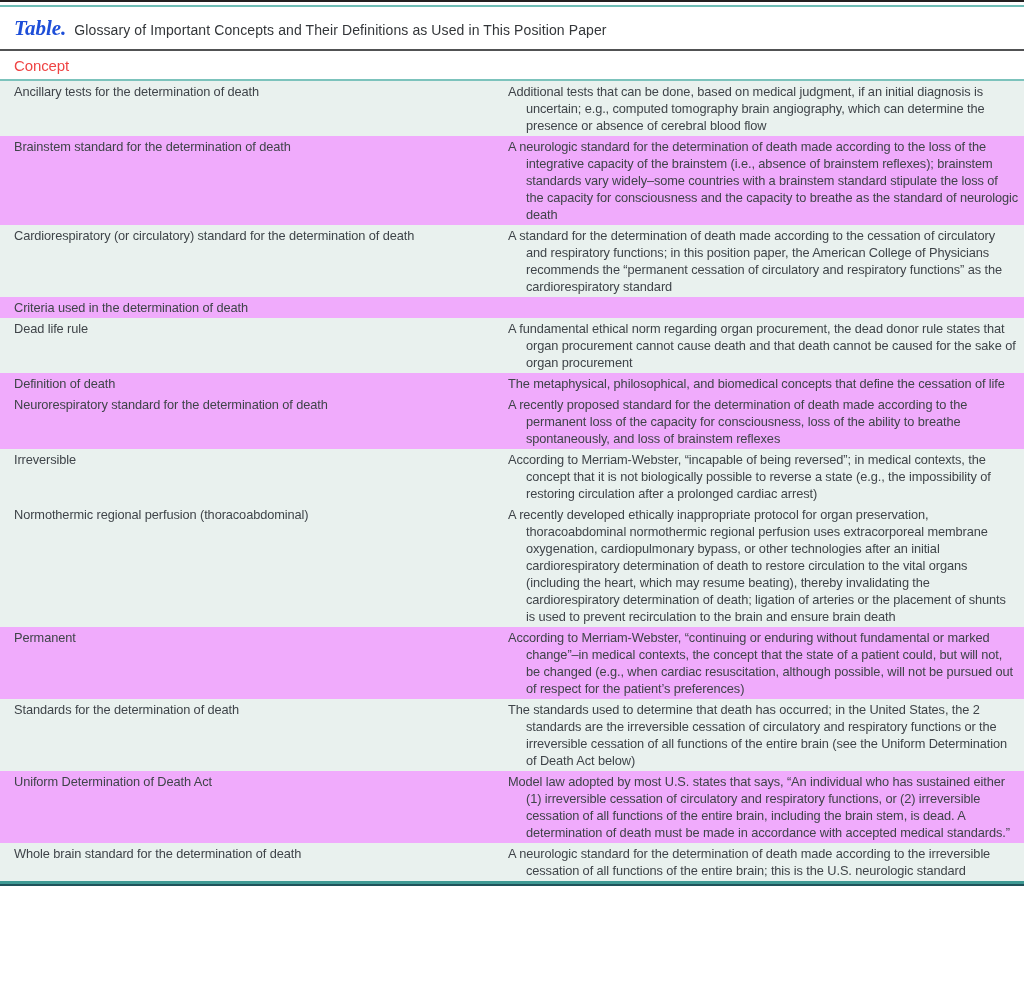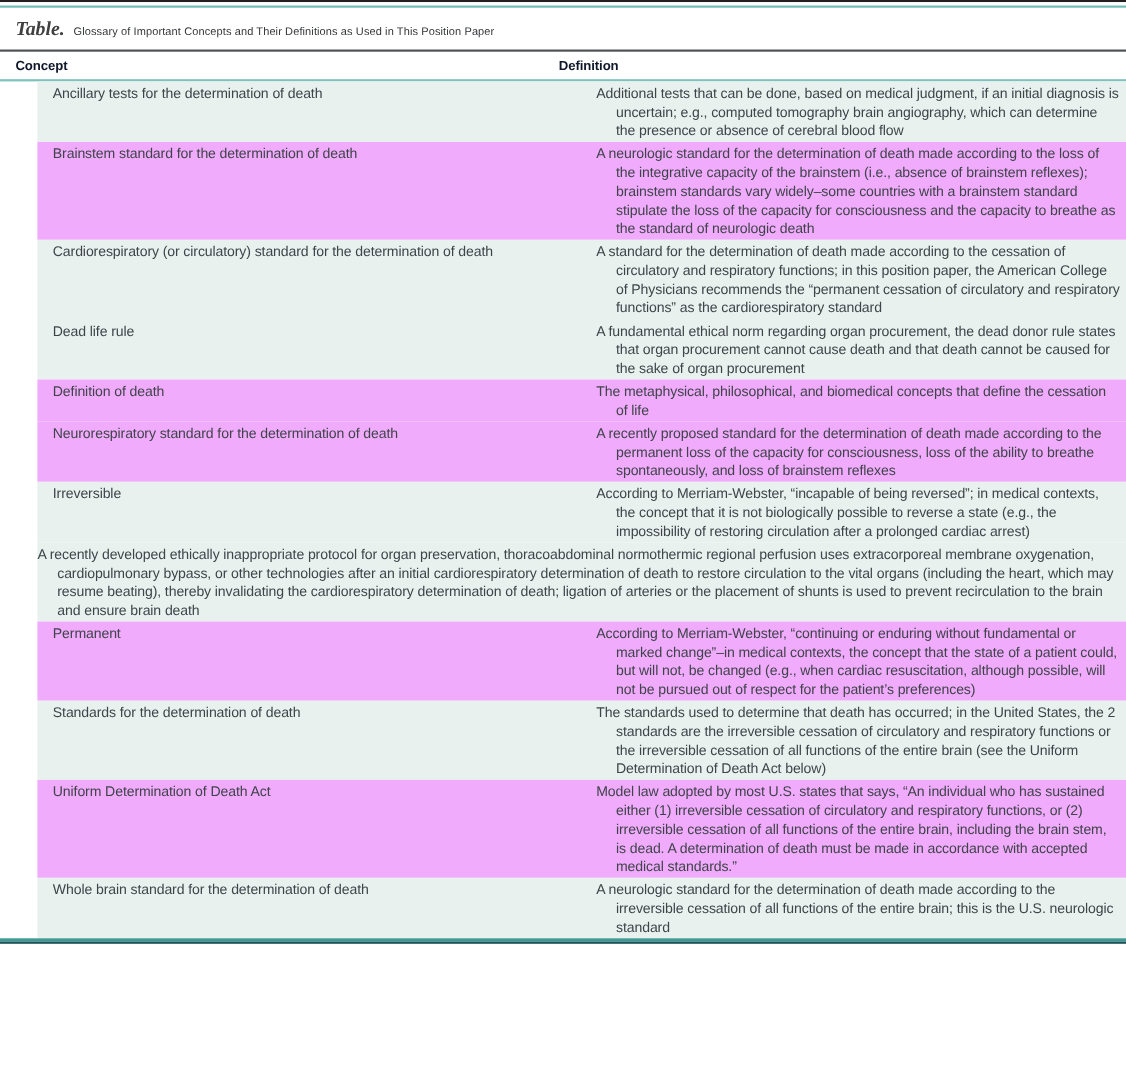--- a/index.html
+++ b/index.html
@@ -34,8 +34,8 @@
     font-family:"Liberation Serif", serif;
     font-style:italic;
     font-weight:bold;
-    font-size:18px;
-    color:#404040;
+    font-size:21px;
+    color:#1d4ed8;
     margin-right:8px;
   }
   .title-text {

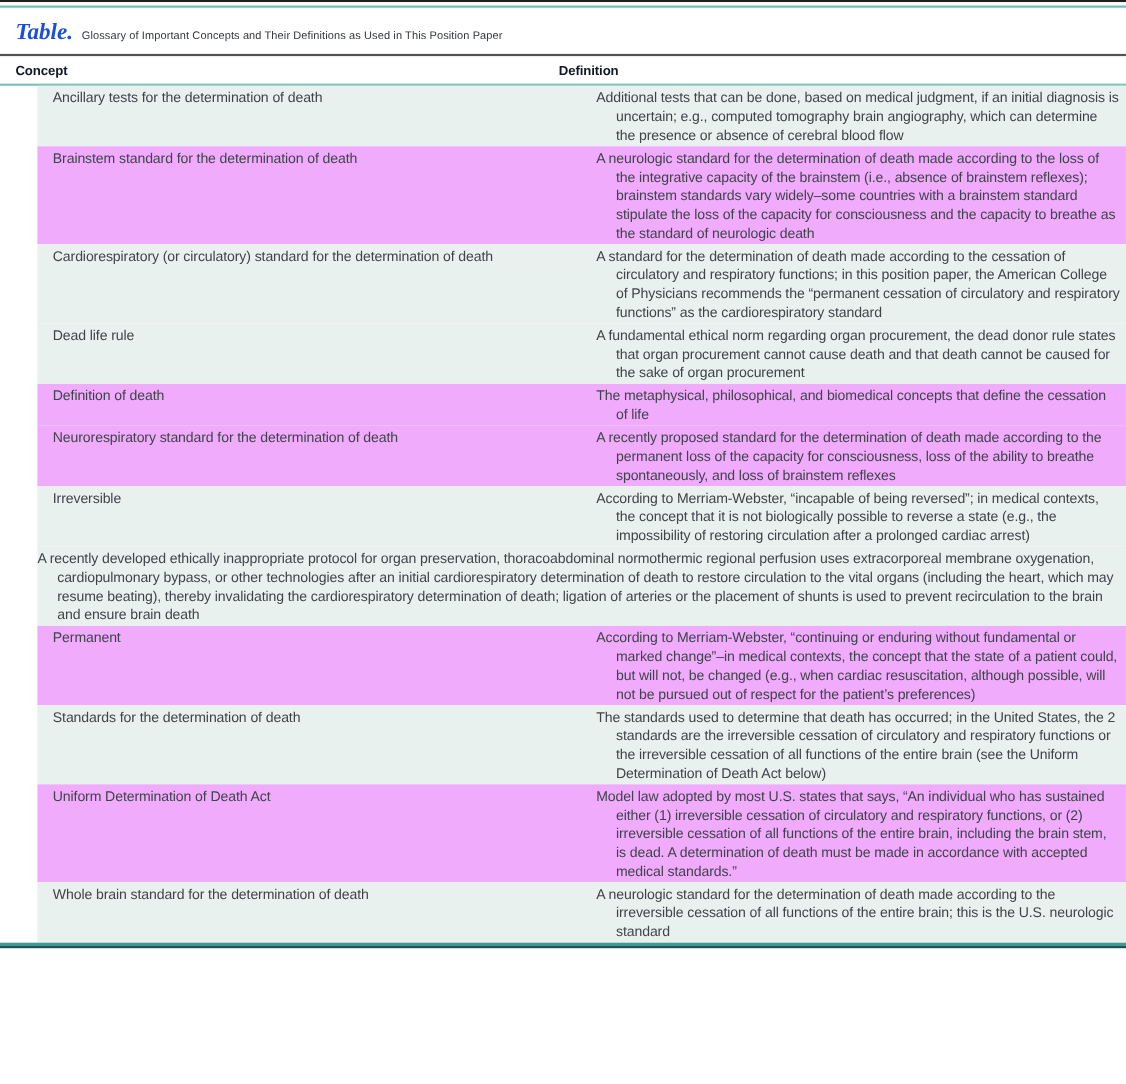--- a/index.html
+++ b/index.html
@@ -39,7 +39,7 @@
     margin-right:8px;
   }
   .title-text {
-    font-size:10px;
+    font-size:14px;
     color:#333639;
     letter-spacing:0.1px;
   }

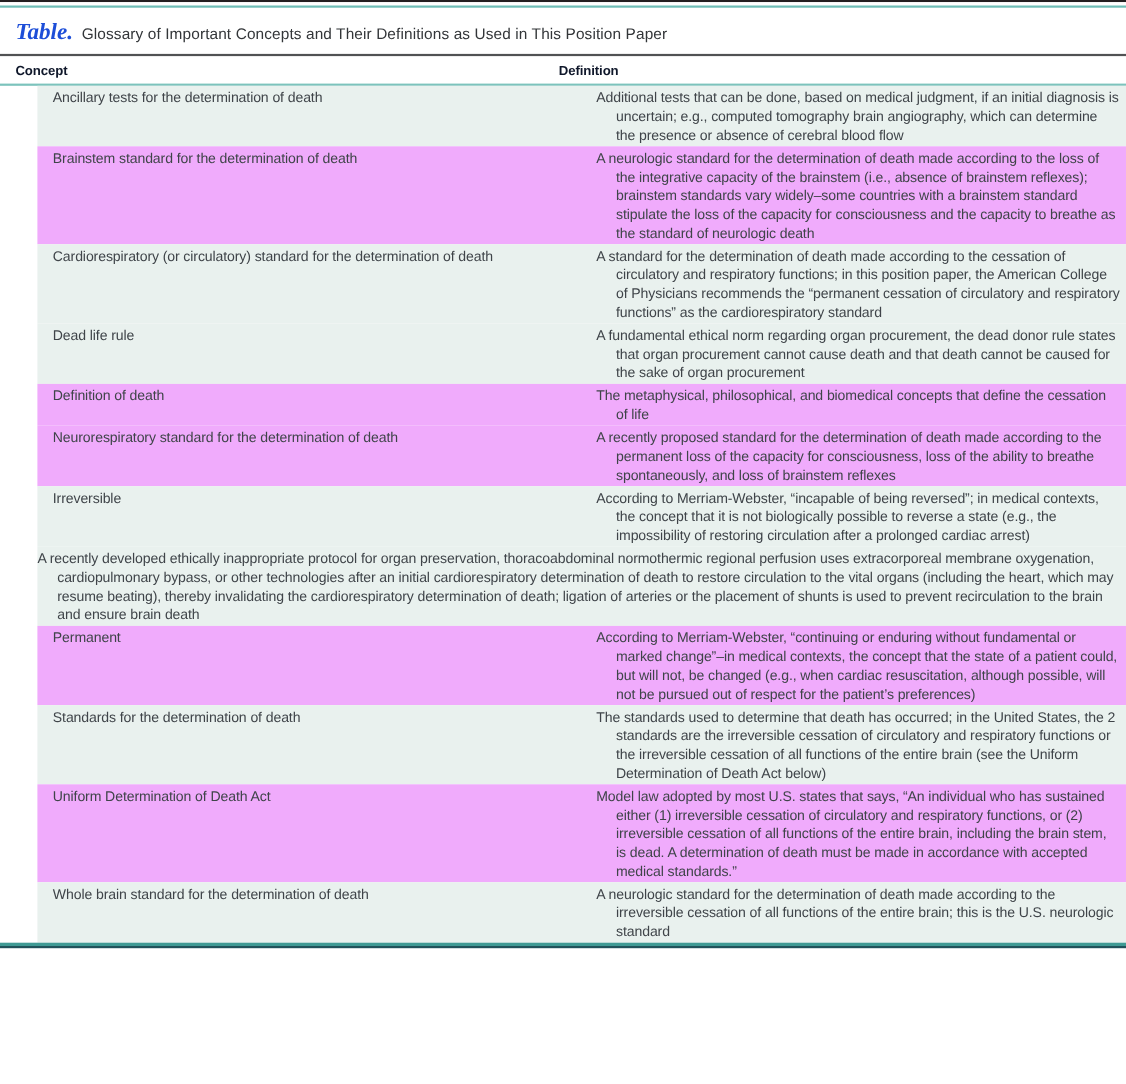--- a/index.html
+++ b/index.html
@@ -45,7 +45,7 @@
   }
 
   .head-row { display:flex; padding:6px 0 5px 0; }
-  .head-row .cell { font-weight:bold; font-size:12px; color:#0f172a; letter-spacing:-0.1px; }
+  .head-row .cell { font-weight:normal; font-size:15px; color:#ef4444; letter-spacing:-0.1px; }
 
   .cell.concept {
     flex:0 0 508px;

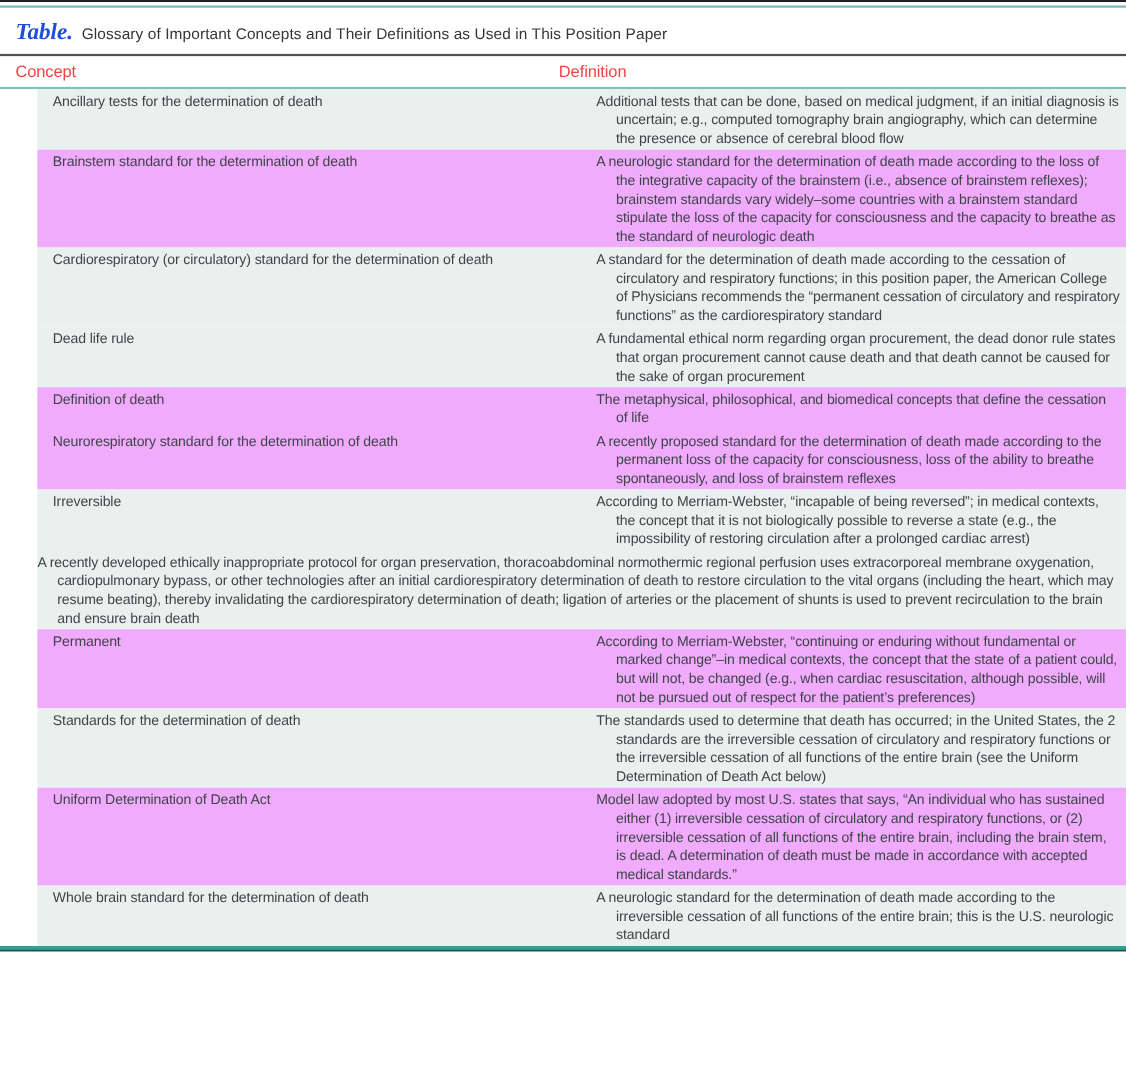--- a/index.html
+++ b/index.html
@@ -83,7 +83,6 @@
 
   <div class="head-row">
     <div class="cell concept">Concept</div>
-    <div class="cell def">Definition</div>
   </div>
 
   <div class="rule head-teal"></div>

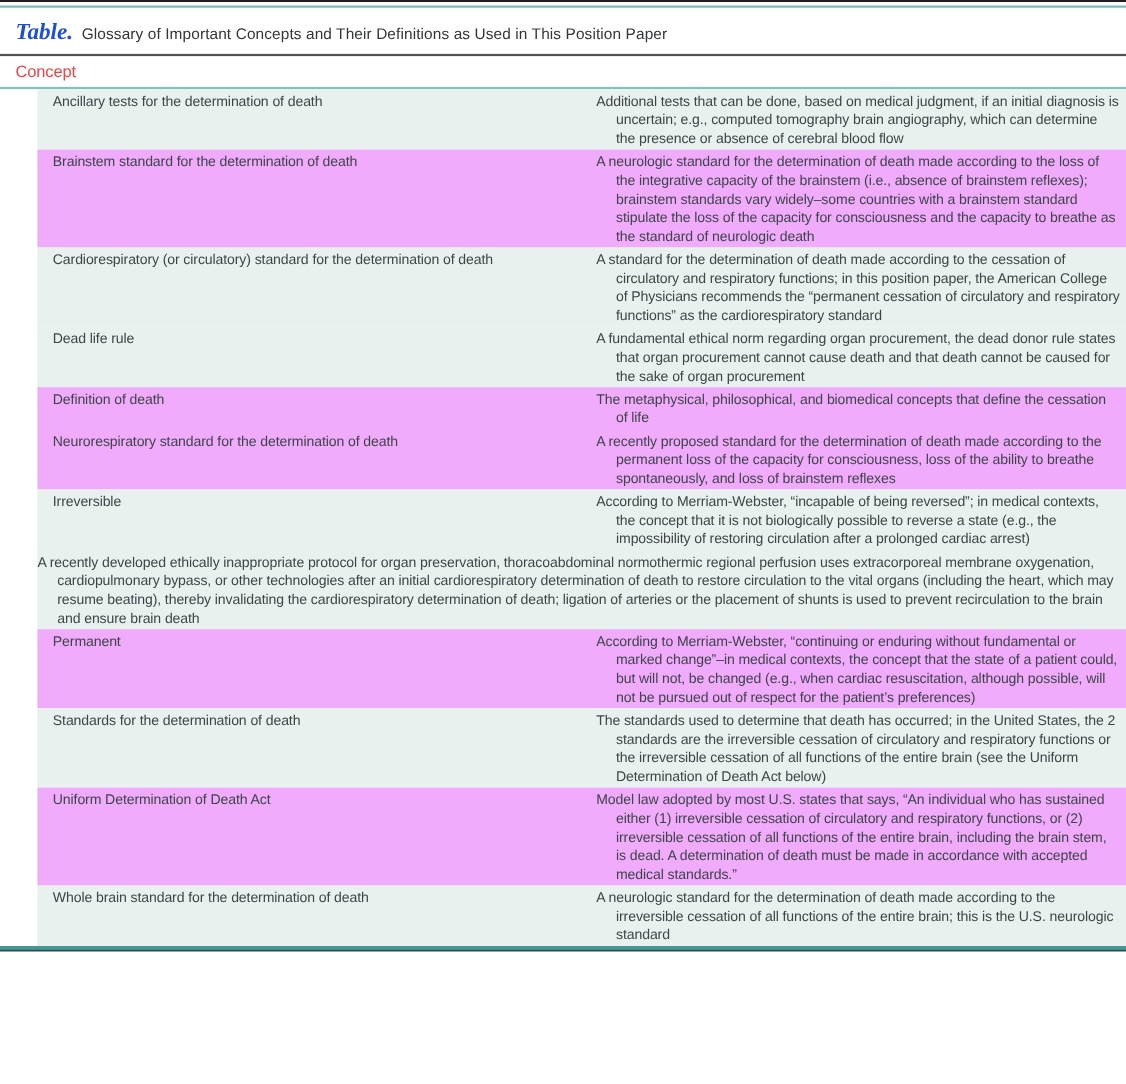--- a/index.html
+++ b/index.html
@@ -57,7 +57,7 @@
     padding-right:6px;
   }
 
-  .row { display:flex; font-size:12.8px; line-height:17px; letter-spacing:-0.1px;margin-left:34px; }
+  .row { display:flex; font-size:12.8px; line-height:17px; letter-spacing:-0.1px; }
   .row.shaded { background:#e9f1ee; }
   .row.plain  { background:#f0abfc; }
   .row .cell  { padding-top:2px; padding-bottom:2px; }

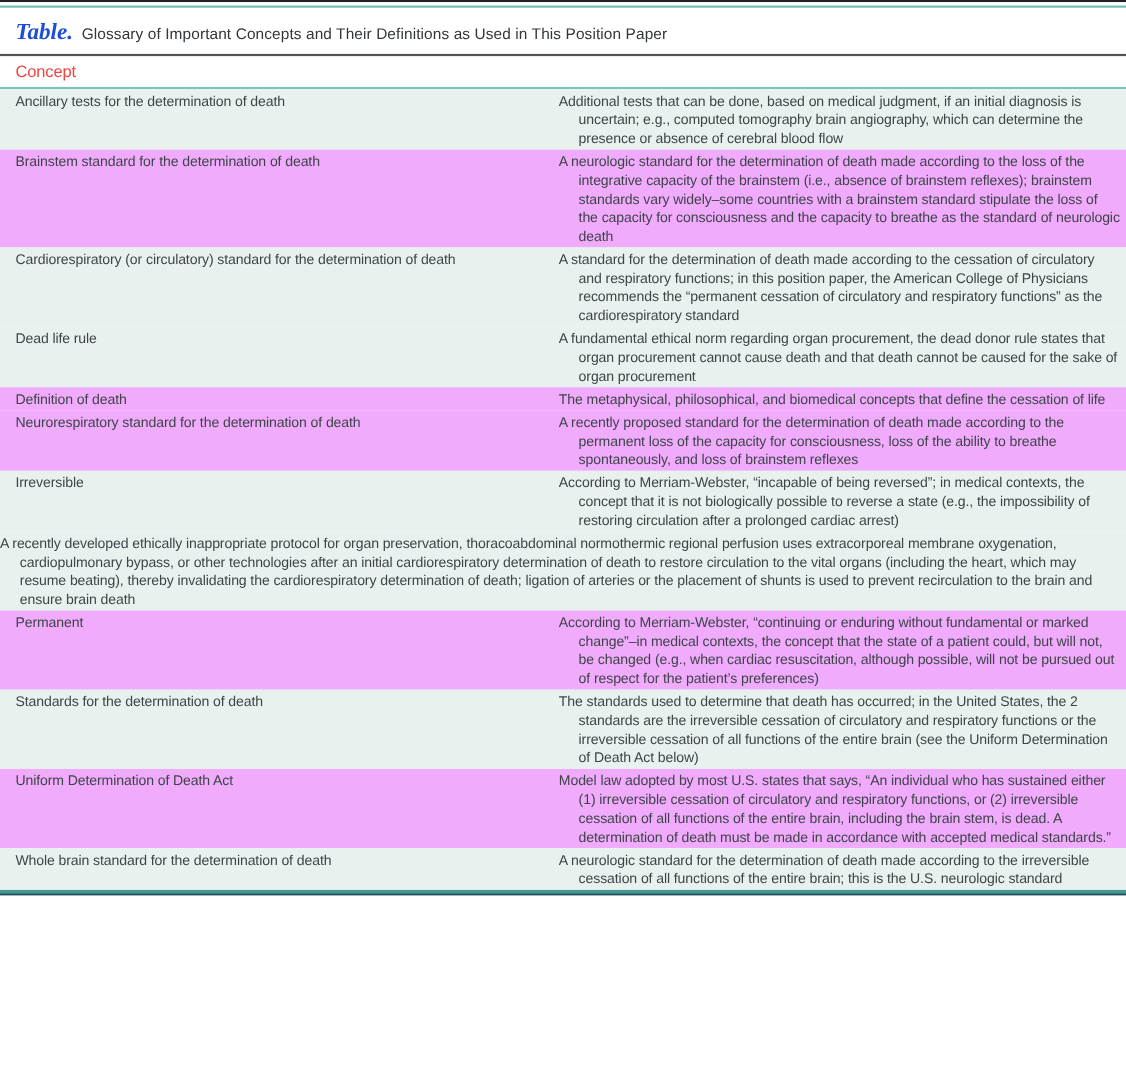--- a/index.html
+++ b/index.html
@@ -110,6 +110,7 @@
   </div>
 
   <div class="row plain">
+    <div class="cell concept">Criteria used in the determination of death</div>
   </div>
 
   <div class="row shaded">

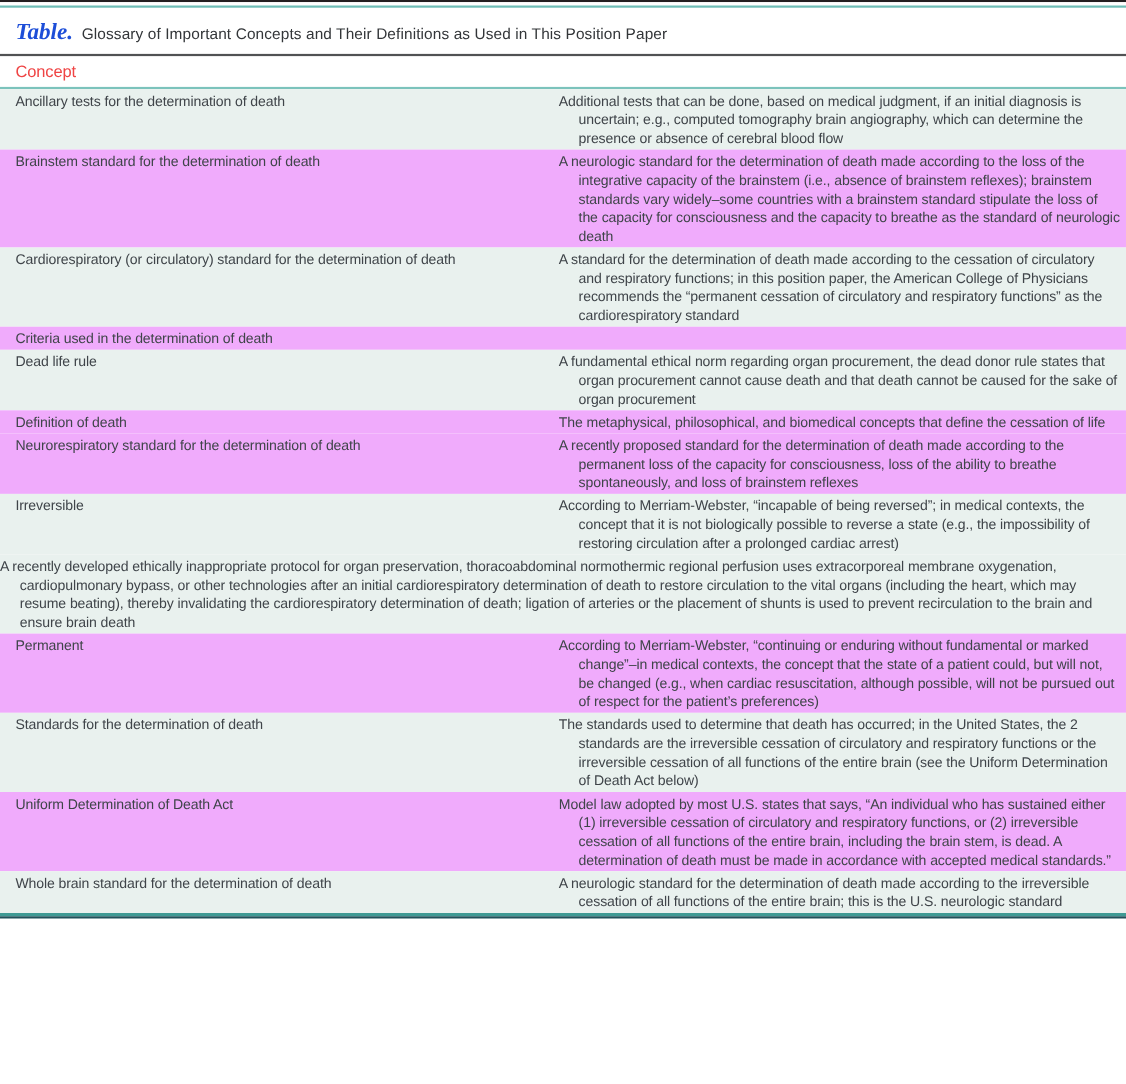--- a/index.html
+++ b/index.html
@@ -142,6 +142,7 @@
   </div>
 
   <div class="row shaded">
+    <div class="cell concept">Normothermic regional perfusion (thoracoabdominal)</div>
     <div class="cell def">
       <p class="hang">A recently developed ethically inappropriate protocol for organ preservation, thoracoabdominal normothermic regional perfusion uses extracorporeal membrane oxygenation, cardiopulmonary bypass, or other technologies after an initial cardiorespiratory determination of death to restore circulation to the vital organs (including the heart, which may resume beating), thereby invalidating the cardiorespiratory determination of death; ligation of arteries or the placement of shunts is used to prevent recirculation to the brain and ensure brain death</p>
     </div>

